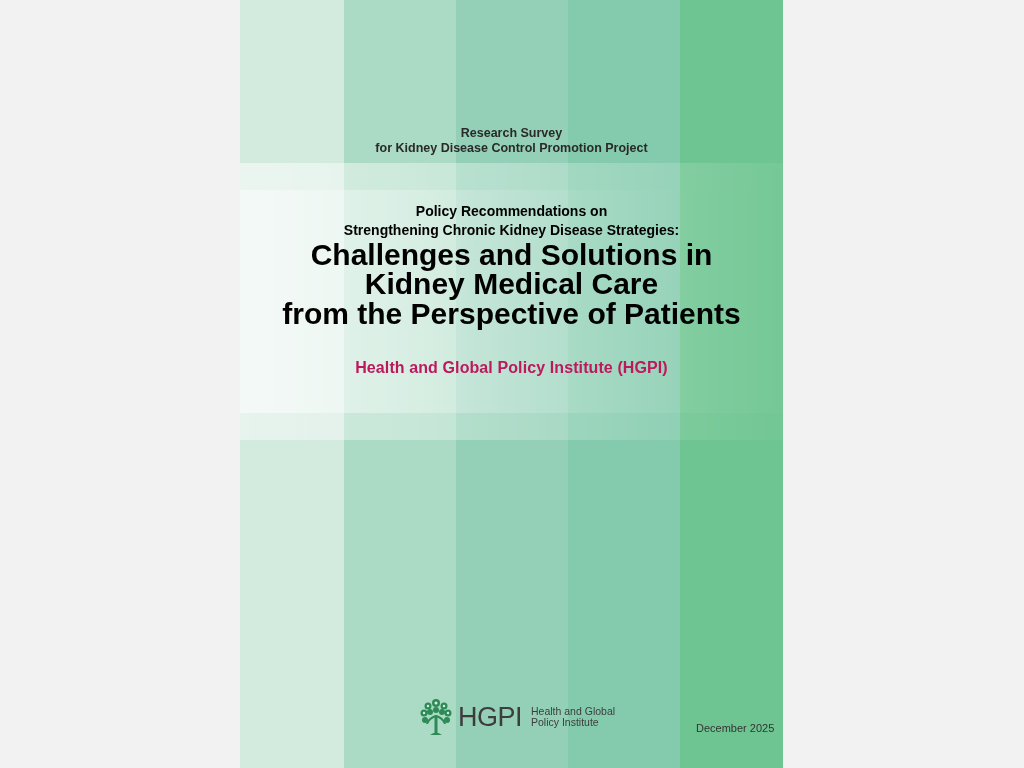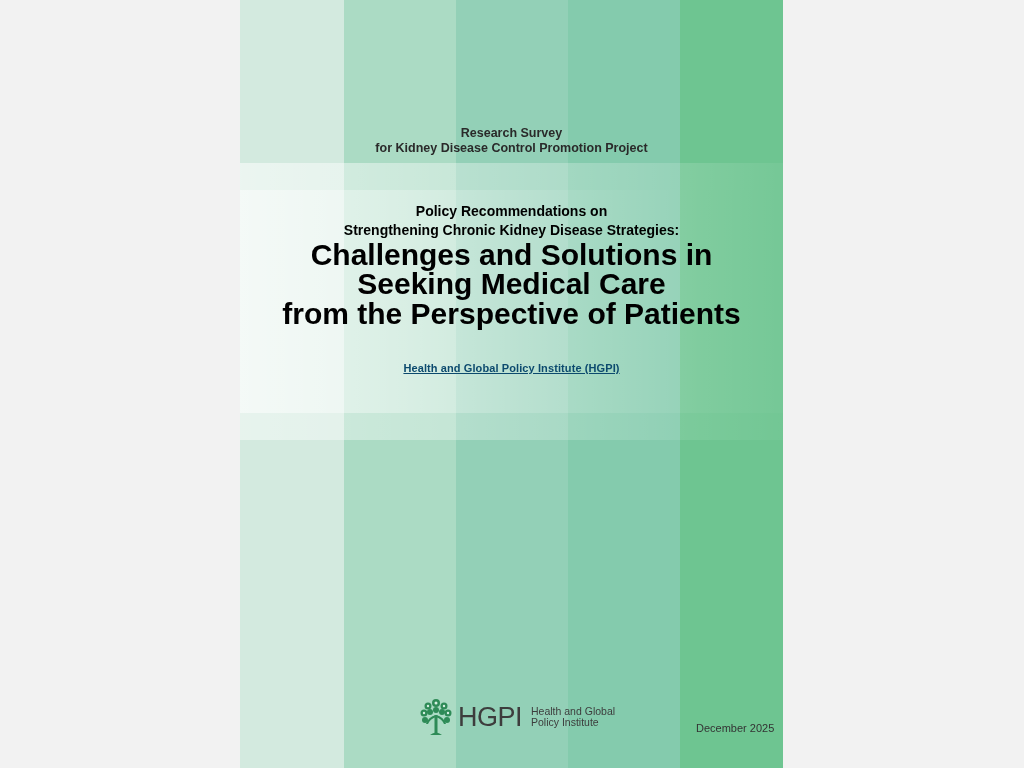--- a/index.html
+++ b/index.html
@@ -63,7 +63,7 @@
 
   <div class="text title">
     <div>Challenges and Solutions in</div>
-    <div>Seeking Medical Care</div>
+    <div>Kidney Medical Care</div>
     <div>from the Perspective of Patients</div>
   </div>
 

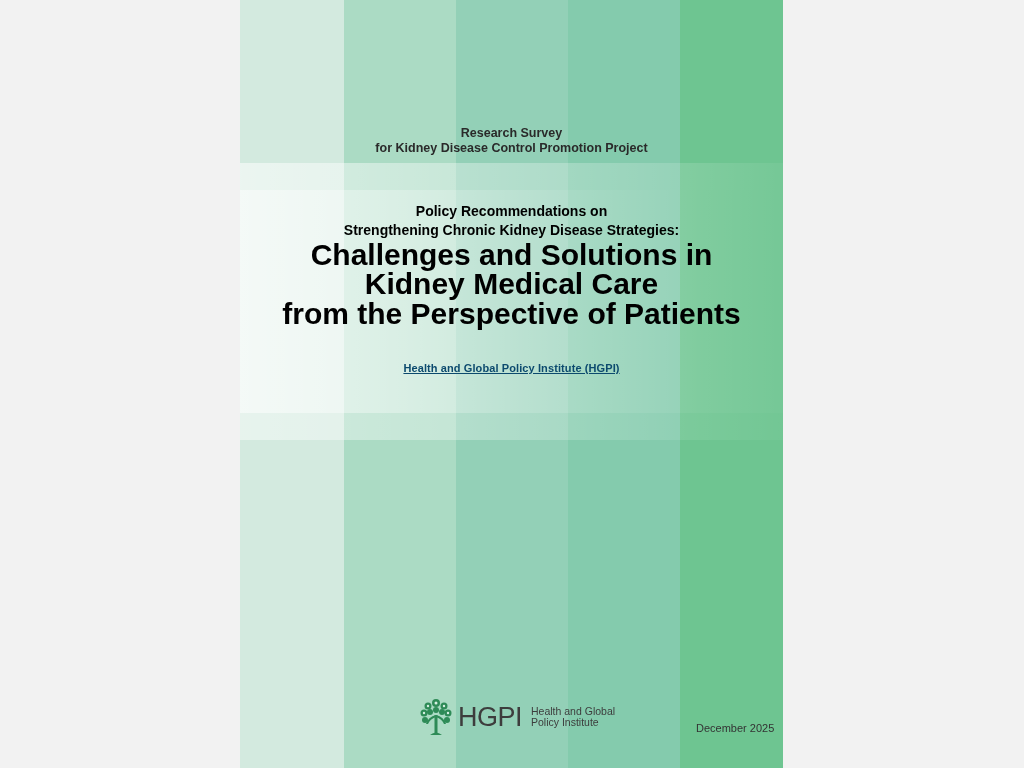--- a/index.html
+++ b/index.html
@@ -29,7 +29,7 @@
   .series { top:126px; font-size:12.5px; line-height:14.5px; font-weight:bold; color:#2a2a2a; }
   .subtitle { top:202px; font-size:14px; line-height:18.5px; font-weight:bold; }
   .title { top:240px; font-size:30px; line-height:29.3px; font-weight:bold; }
-  .org { top:360px; font-size:11px; line-height:16px; font-weight:bold; color:#0c4a6e; letter-spacing:0.1px;text-decoration:underline; }
+  .org { top:360px; font-size:16px; line-height:16px; font-weight:bold; color:#be185d; letter-spacing:0.1px; }
 
   .logo { position:absolute; left:178px; top:697px; display:flex; align-items:center; }
   .logo svg { width:36px; height:40px; display:block; }

